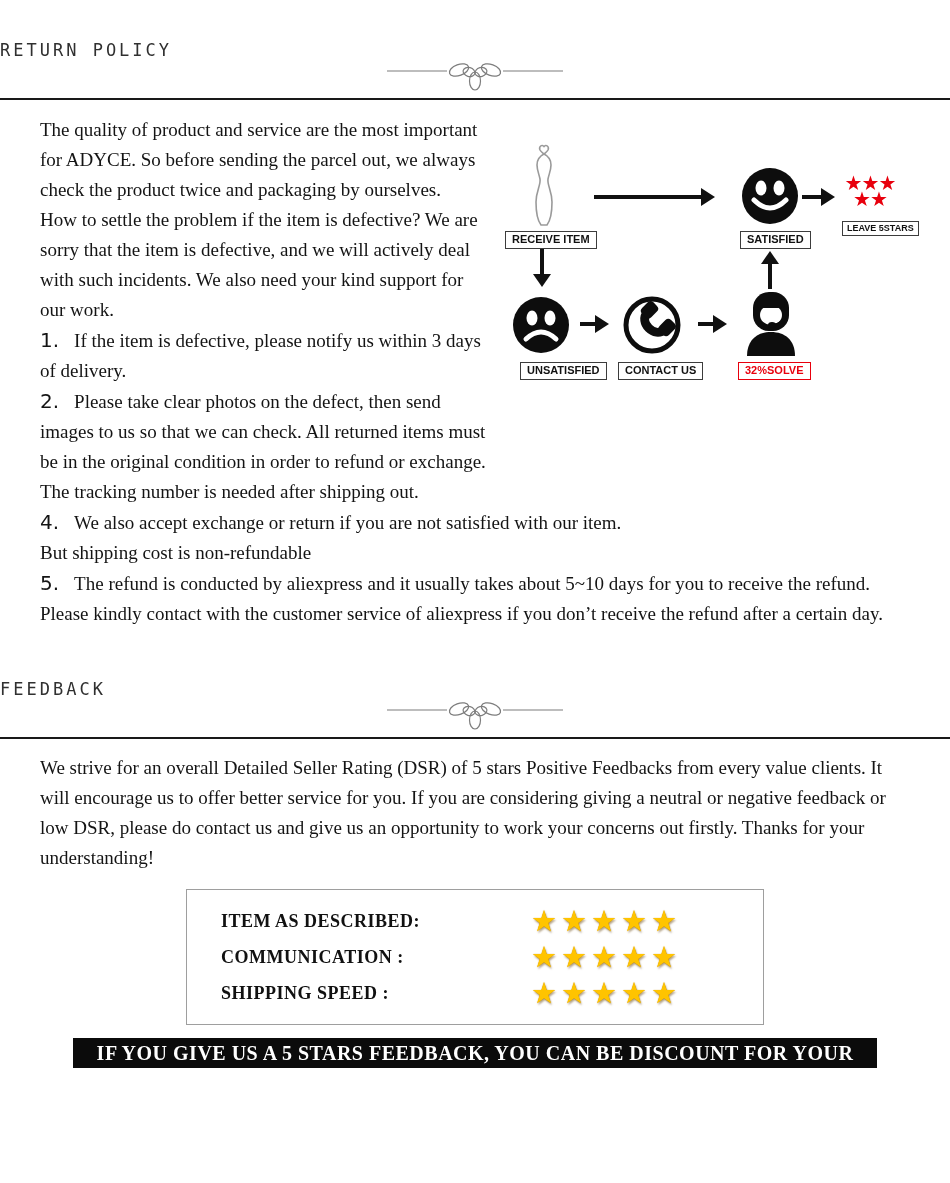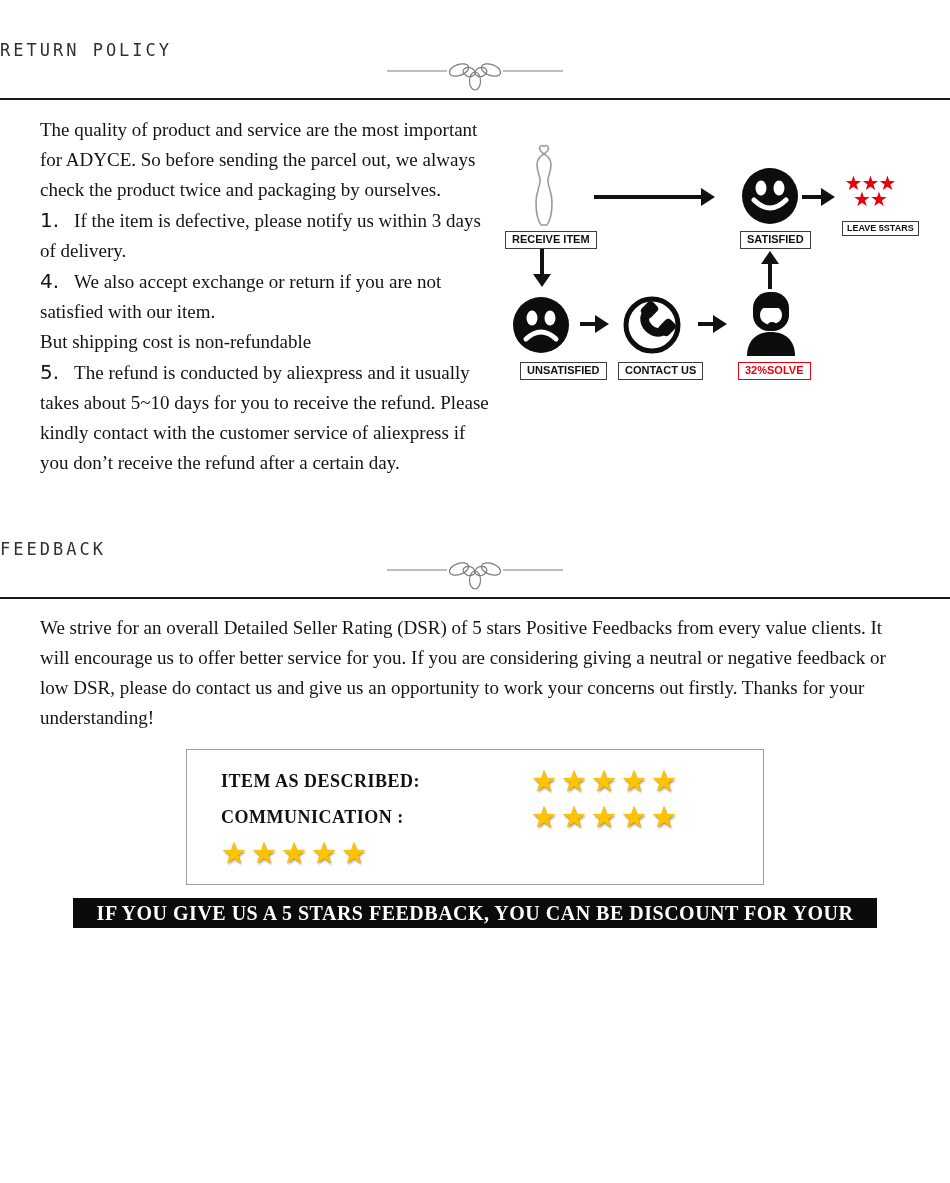--- a/index.html
+++ b/index.html
@@ -155,6 +155,7 @@
     </div>
 
     <p>The quality of product and service are the most important for ADYCE. So before sending the parcel out, we always check the product twice and packaging by ourselves.</p>
+    <p>How to settle the problem if the item is defective? We are sorry that the item is defective, and we will actively deal with such incidents. We also need your kind support for our work.</p>
 
     <div class="policy-item">
       <span class="num">1.</span><span>If the item is defective, please notify us within 3 days of delivery.</span>

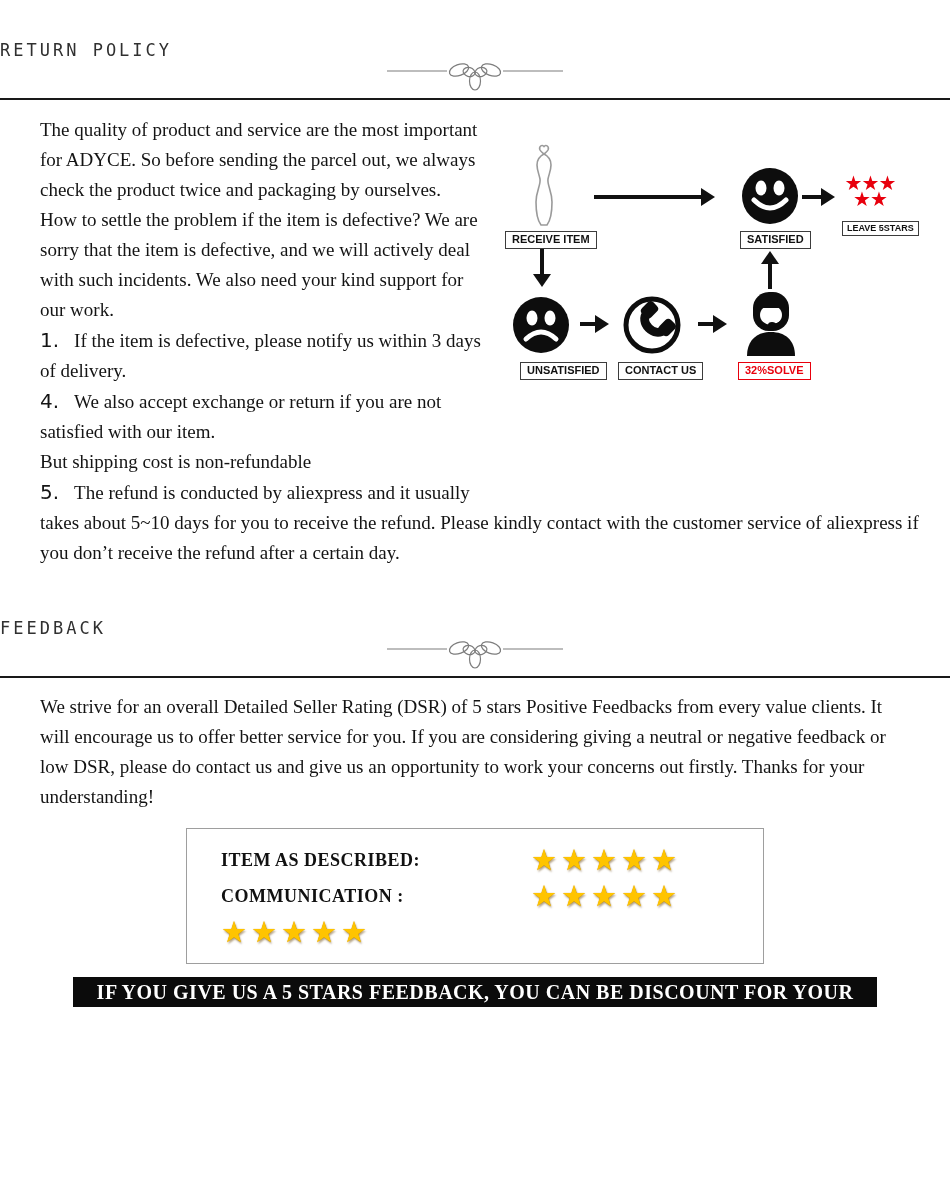--- a/index.html
+++ b/index.html
@@ -161,6 +161,9 @@
       <span class="num">1.</span><span>If the item is defective, please notify us within 3 days of delivery.</span>
     </div>
     <div class="policy-item">
+      <span class="num">2.</span><span>Please take clear photos on the defect, then send images to us so that we can check. All returned items must be in the original condition in order to refund or exchange. The tracking number is needed after shipping out.</span>
+    </div>
+    <div class="policy-item">
       <span class="num">4.</span><span>We also accept exchange or return if you are not satisfied with our item.</span>
       <div class="policy-cont">But shipping cost is non-refundable</div>
     </div>

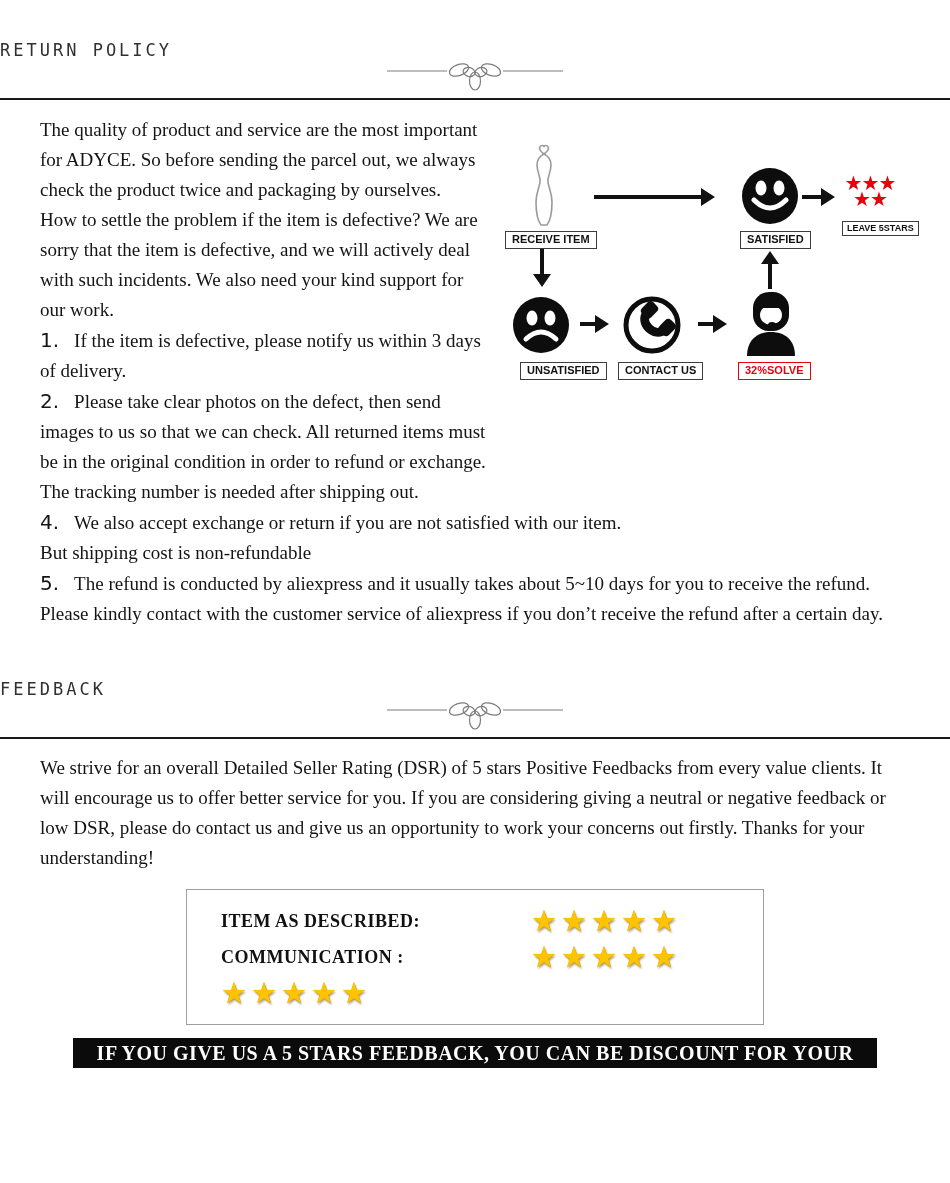--- a/index.html
+++ b/index.html
@@ -202,6 +202,7 @@
         <span class="gold-stars">★★★★★</span>
       </div>
       <div class="rating-row">
+        <span class="rating-label">SHIPPING SPEED :</span>
         <span class="gold-stars">★★★★★</span>
       </div>
     </div>

